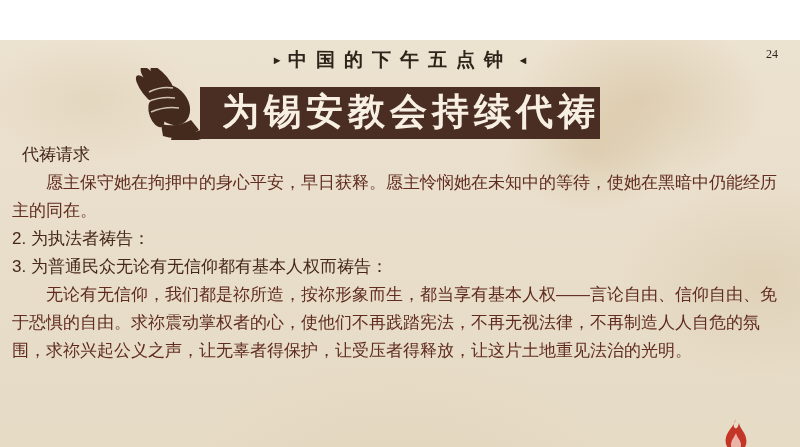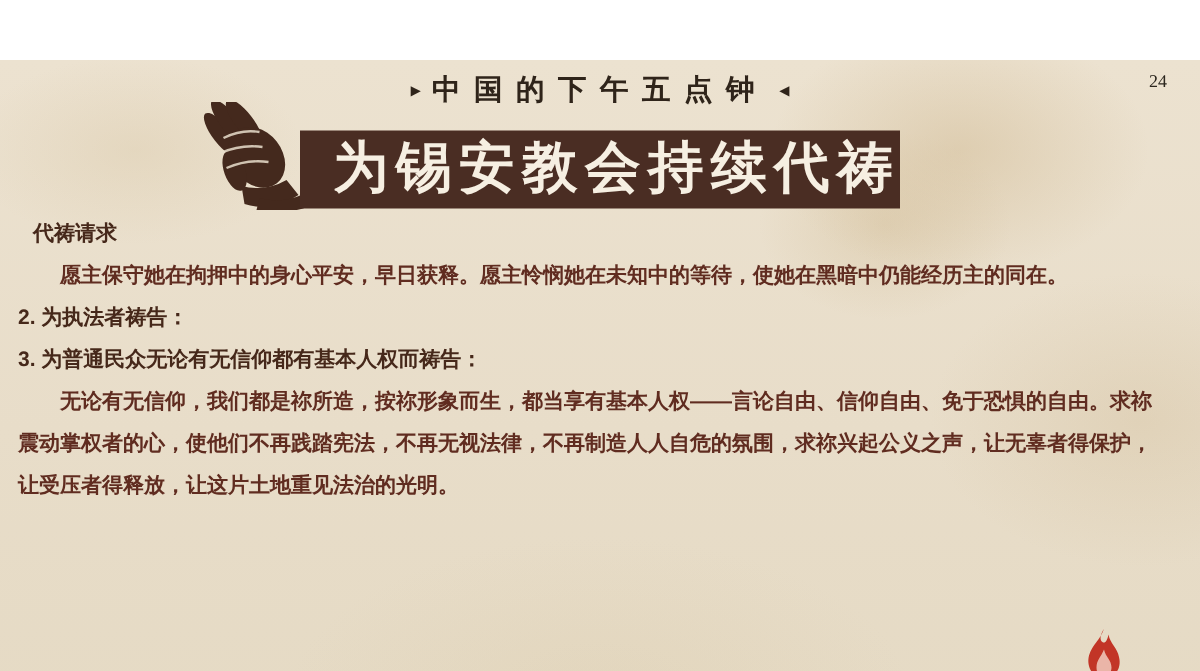--- a/index.html
+++ b/index.html
@@ -53,7 +53,7 @@
   
   .content{
     position:absolute;top:101px;left:12px;right:19px;
-    font-size:14px;font-weight:bold;
+    font-size:17px;font-weight:normal;
     line-height:28px;
   }
   .intro-heading{color:#46281a;padding-left:10px;}

